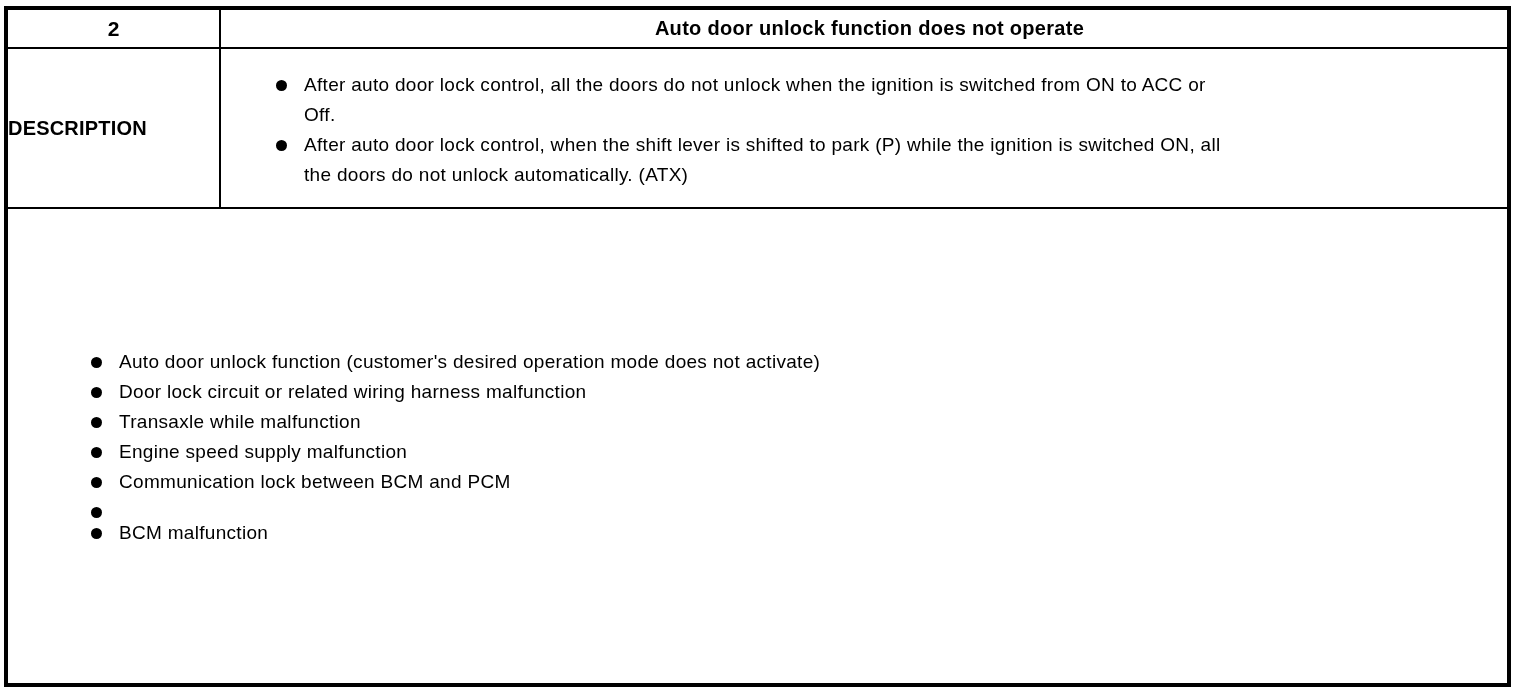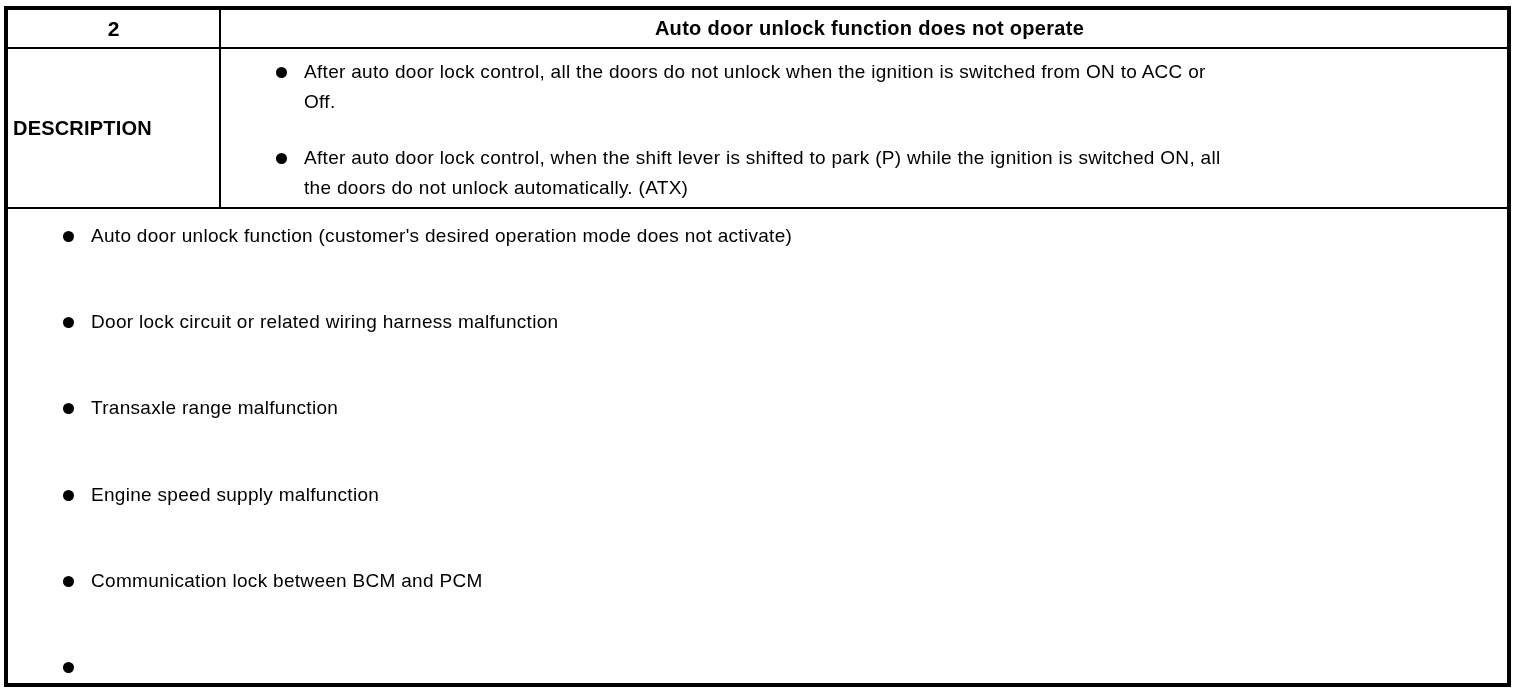--- a/index.html
+++ b/index.html
@@ -82,7 +82,7 @@
     box-sizing: border-box;
     display: flex;
     flex-direction: column;
-    justify-content: space-between;
+    justify-content: center;
   }
   ul.desc-list {
     padding: 8px 18px 4px 55px;

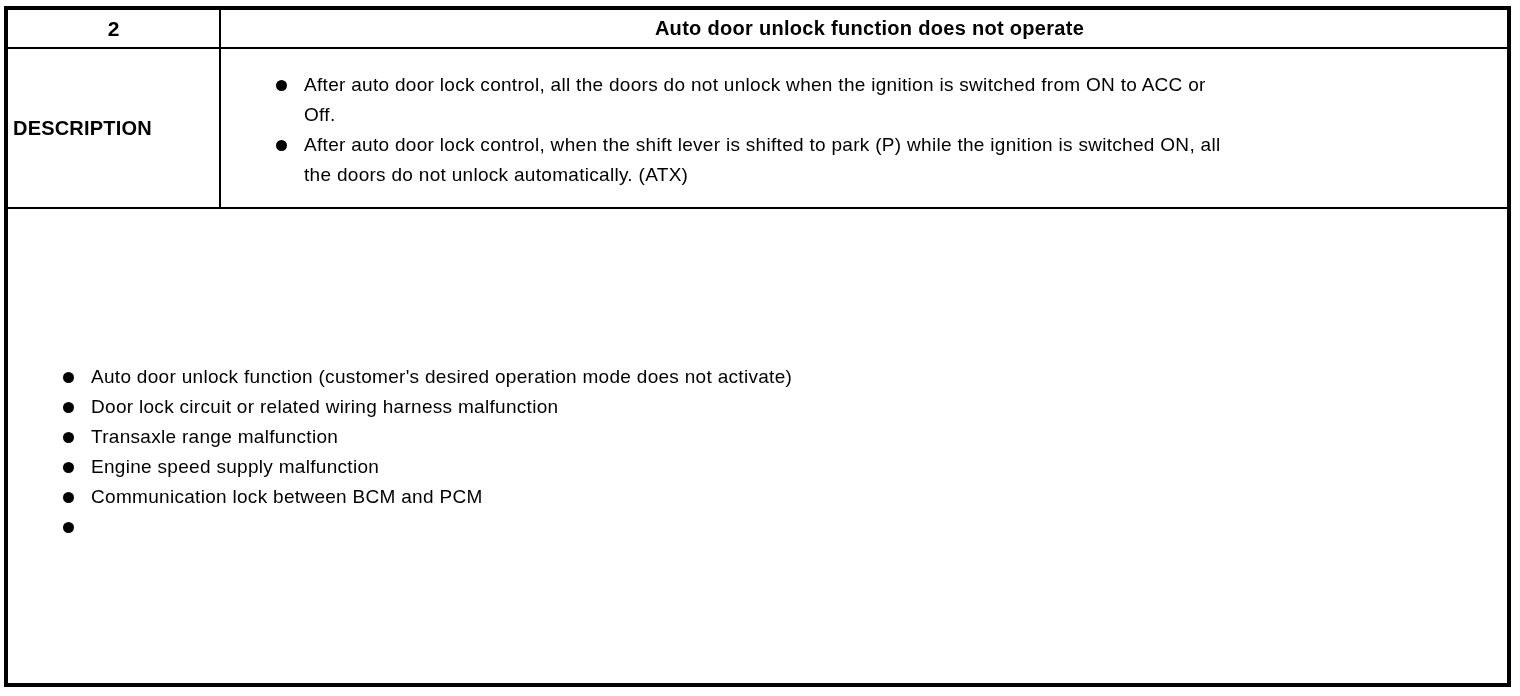--- a/index.html
+++ b/index.html
@@ -71,7 +71,6 @@
     font-weight: bold;
     font-size: 20px;
     line-height: 26px;
-    padding-left: 5px;
     white-space: pre-line;
     letter-spacing: 0.2px;
   }

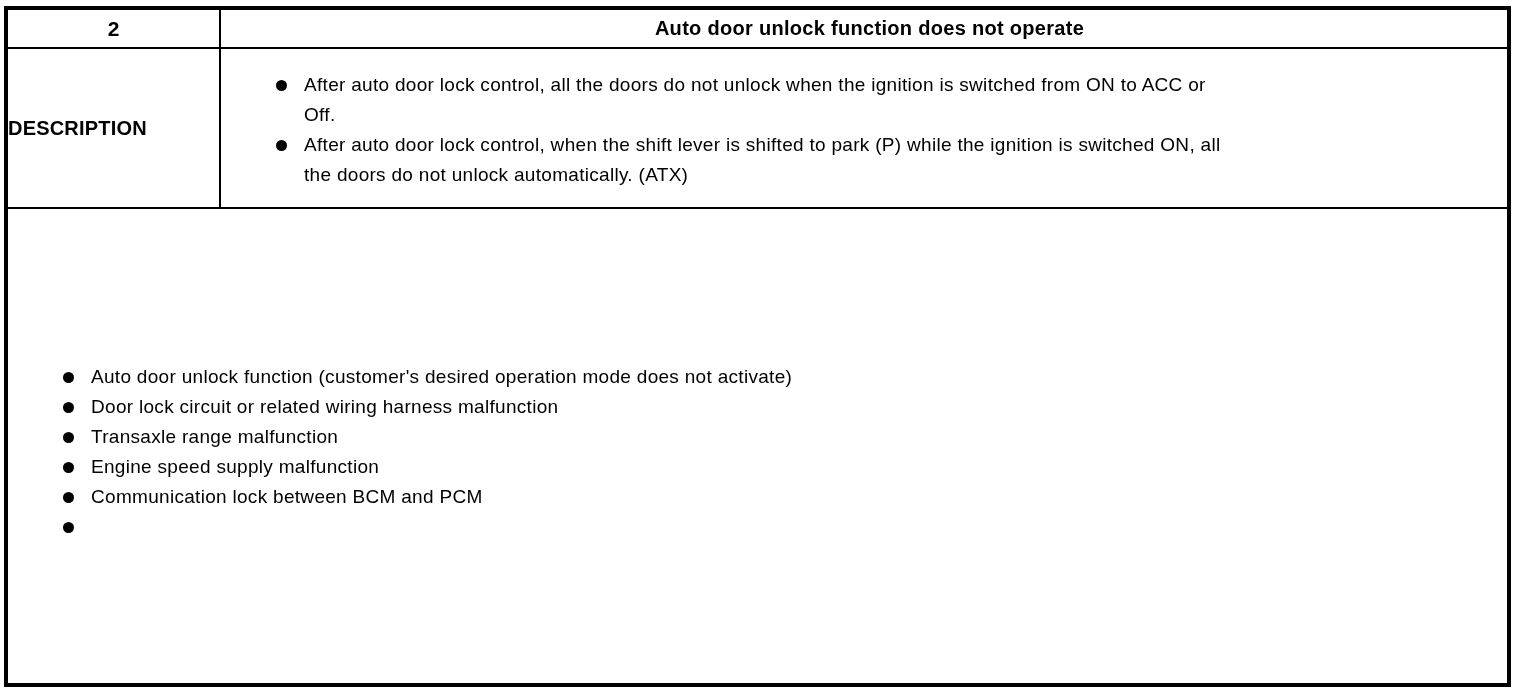--- a/index.html
+++ b/index.html
@@ -88,6 +88,7 @@
   }
   ul.cause-list {
     padding: 12px 18px 10px 55px;
+    margin-left: 28px;
   }
   li.bullet-item {
     display: flex;

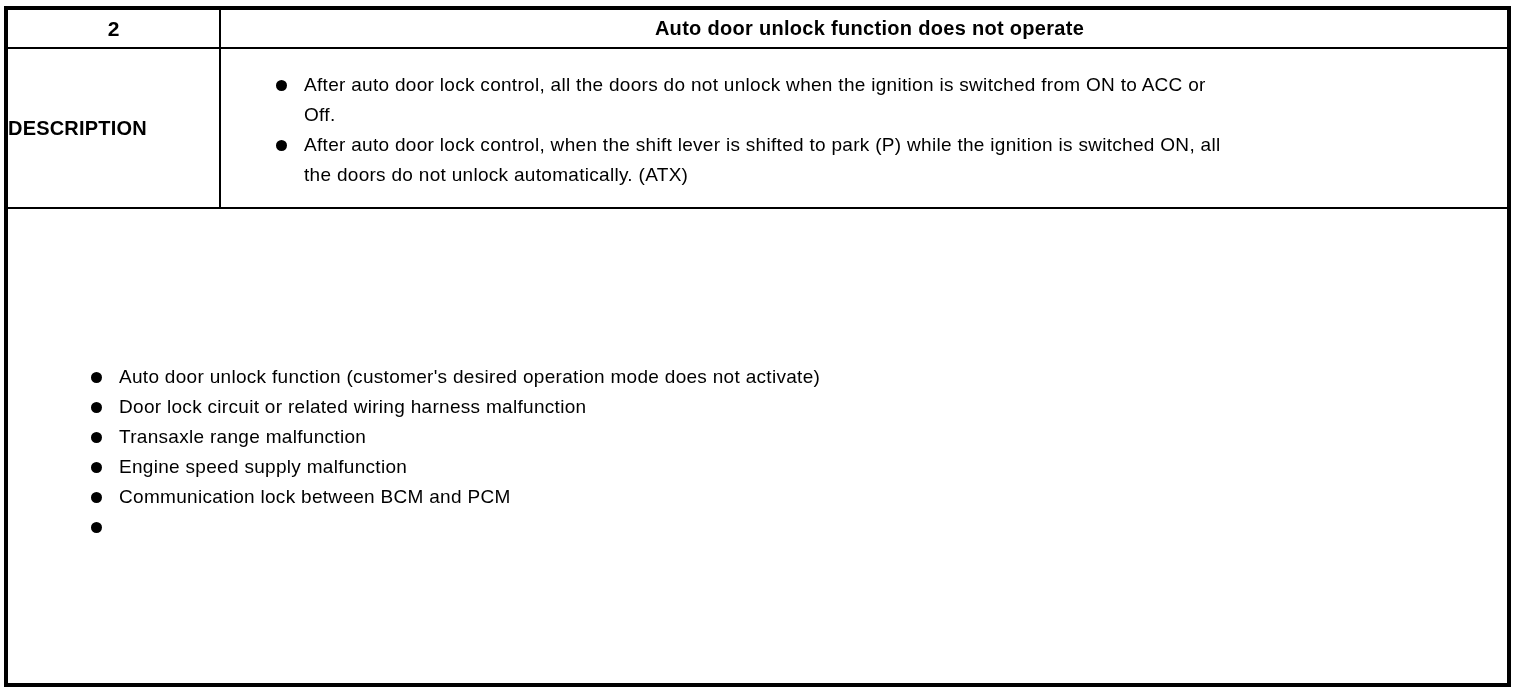--- a/index.html
+++ b/index.html
@@ -159,7 +159,7 @@
 
           <li class="bullet-item">
             <span class="bullet-dot"></span>
-            <span class="bullet-text">Transaxle range malfunction</span>
+            <span class="bullet-text">Transaxle while malfunction</span>
           </li>
 
           <li class="bullet-item">

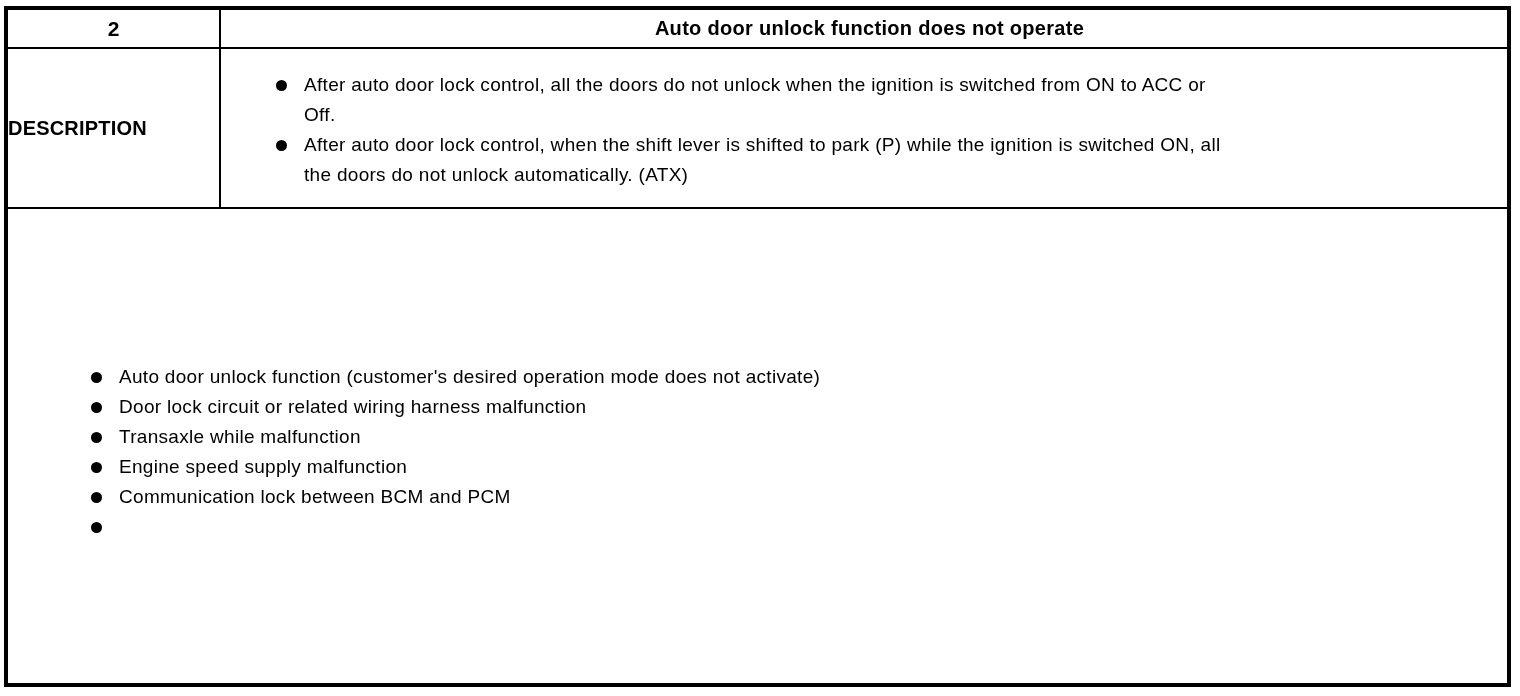--- a/index.html
+++ b/index.html
@@ -177,6 +177,10 @@
             <span class="bullet-dot"></span>
           </li>
 
+          <li class="bullet-item">
+            <span class="bullet-dot"></span>
+            <span class="bullet-text">BCM malfunction</span>
+          </li>
         </ul>
     </div>
   </div>

